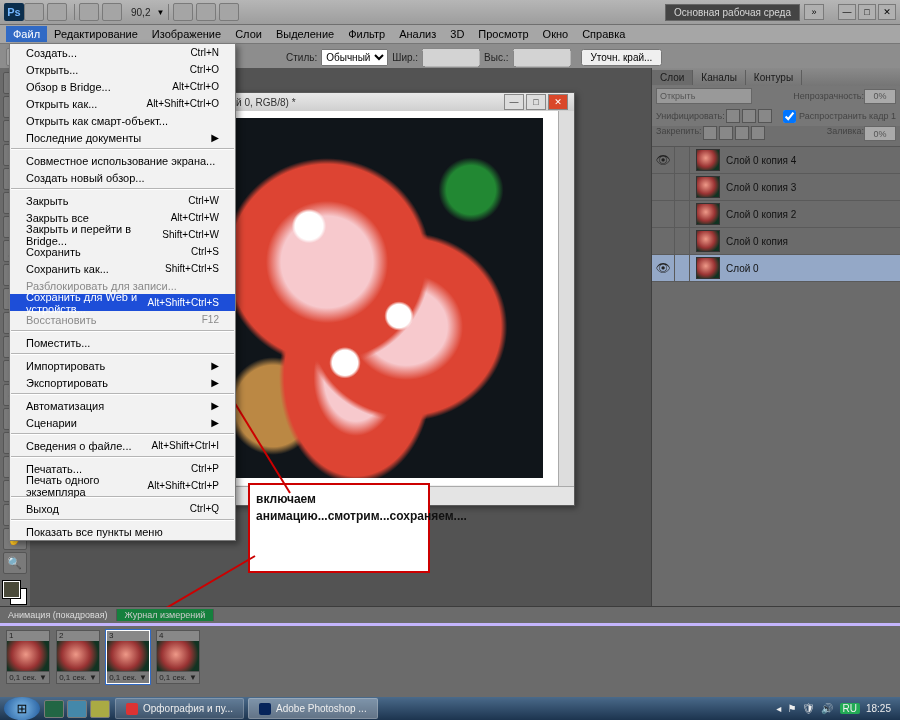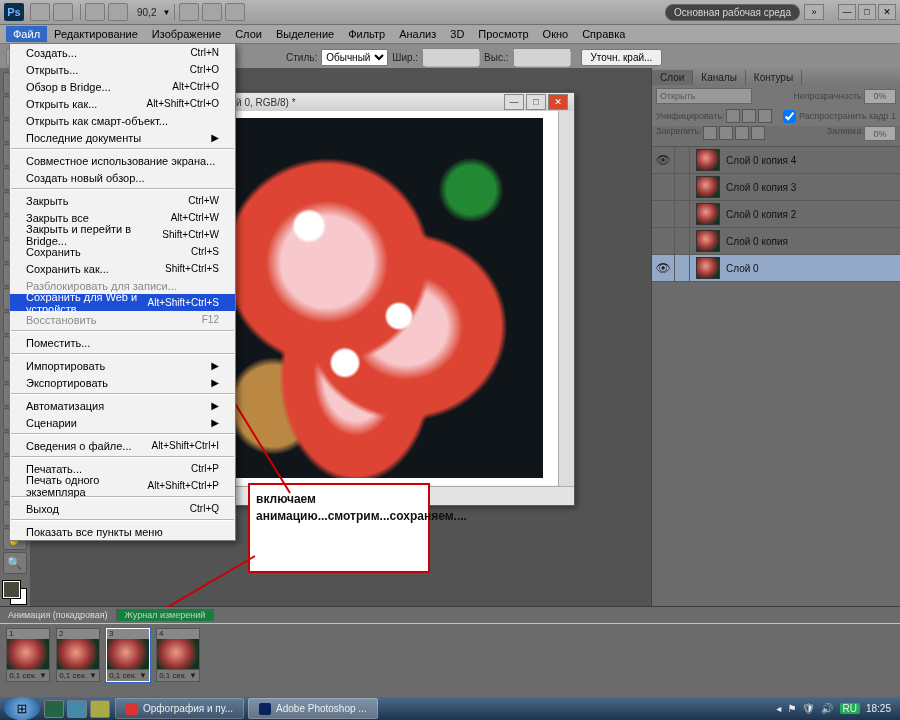--- a/index.html
+++ b/index.html
@@ -4,7 +4,7 @@
 <style>
   html,body{margin:0;padding:0;width:900px;height:720px;overflow:hidden;font-family:Tahoma,Arial,sans-serif;font-size:11px;background:#535353;color:#000;}
   .topbar{height:24px;background:linear-gradient(#b6b6b6,#9d9d9d);display:flex;align-items:center;padding:0 4px;border-bottom:1px solid #6f6f6f;}
-  .ps-logo{width:20px;height:18px;background:#0b2e4d;color:#74b7ff;display:flex;align-items:center;justify-content:center;font-weight:bold;font-size:11px;border-radius:2px;margin-right:6px;}
+  .ps-logo{width:20px;height:18px;background:#0b2e4d;color:#74b7ff;display:flex;align-items:center;justify-content:center;font-weight:bold;font-size:11px;border-radius:2px;margin-right:0;}
   .top-icon{width:18px;height:16px;background:#a5a5a5;border:1px solid #7a7a7a;margin-right:3px;border-radius:2px;}
   .top-sep{width:1px;height:16px;background:#7a7a7a;margin:0 4px;}
   .zoom-top{font-size:10px;color:#222;margin:0 6px;}

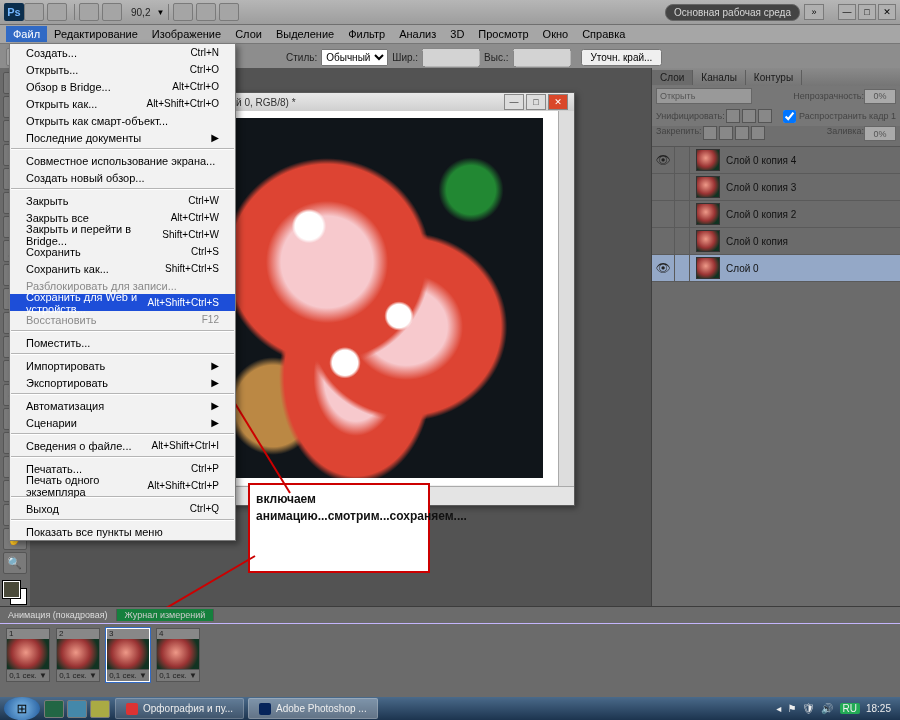--- a/index.html
+++ b/index.html
@@ -9,7 +9,7 @@
   .top-sep{width:1px;height:16px;background:#7a7a7a;margin:0 4px;}
   .zoom-top{font-size:10px;color:#222;margin:0 6px;}
   .top-right{margin-left:auto;display:flex;align-items:center;}
-  .ws-btn{background:#444;color:#d8d8d8;border:1px solid #666;padding:2px 8px;font-size:10px;border-radius:8px;}
+  .ws-btn{background:#444;color:#d8d8d8;border:1px solid #666;padding:2px 8px;font-size:10px;border-radius:0;}
   .top-win-btns{display:flex;margin-left:8px;}
   .top-win-btns span{width:16px;height:14px;border:1px solid #7a7a7a;margin-left:2px;background:#b0b0b0;display:flex;align-items:center;justify-content:center;font-size:9px;}
   .chev{width:18px;height:14px;border:1px solid #7a7a7a;background:#b0b0b0;margin:0 4px;display:flex;align-items:center;justify-content:center;font-size:9px;}

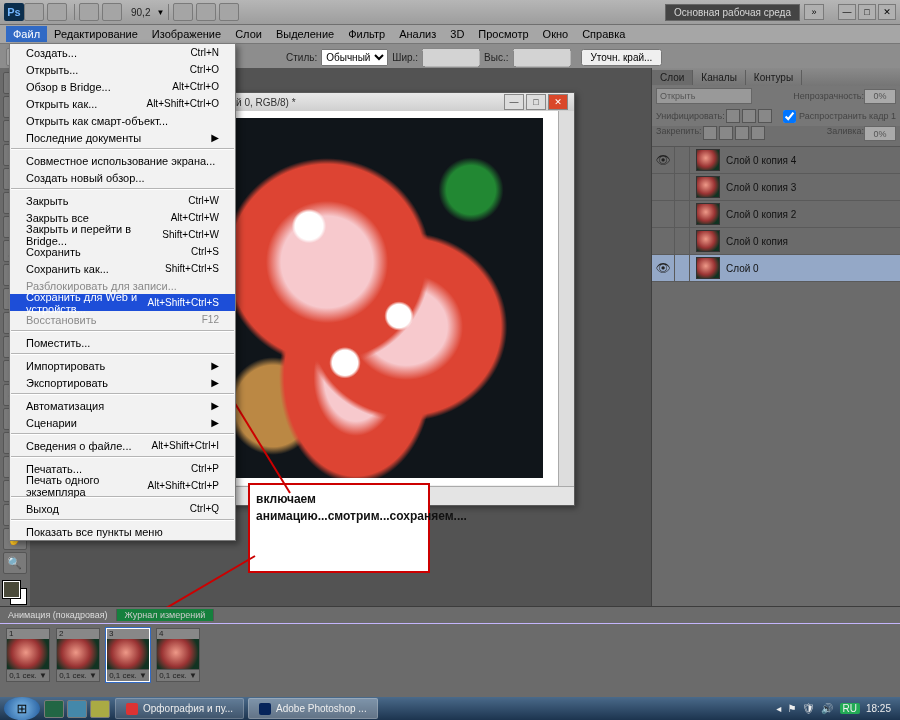--- a/index.html
+++ b/index.html
@@ -73,7 +73,7 @@
   .note{position:absolute;left:248px;top:415px;width:166px;height:74px;background:#fff;border:2px solid #c00;padding:6px;font-size:12px;font-weight:bold;color:#111;z-index:50;line-height:1.4;}
 
   .anim-panel{position:absolute;left:0;right:0;bottom:23px;height:90px;background:#6b6b6b;border-top:1px solid #3c3c3c;}
-  .anim-tabs{height:16px;background:#6b6b6b;display:flex;align-items:center;font-size:9px;border-bottom:1px solid #c4b5fd;}
+  .anim-tabs{height:16px;background:#6b6b6b;display:flex;align-items:center;font-size:9px;border-bottom:3px solid #c4b5fd;}
   .anim-tabs span{padding:1px 8px;background:#15803d;border-right:1px solid #555;color:#ccc;}
   .anim-tabs span.active{background:#6b6b6b;color:#ddd;}
   .frames-row{height:58px;display:flex;align-items:center;padding:2px 6px;}

